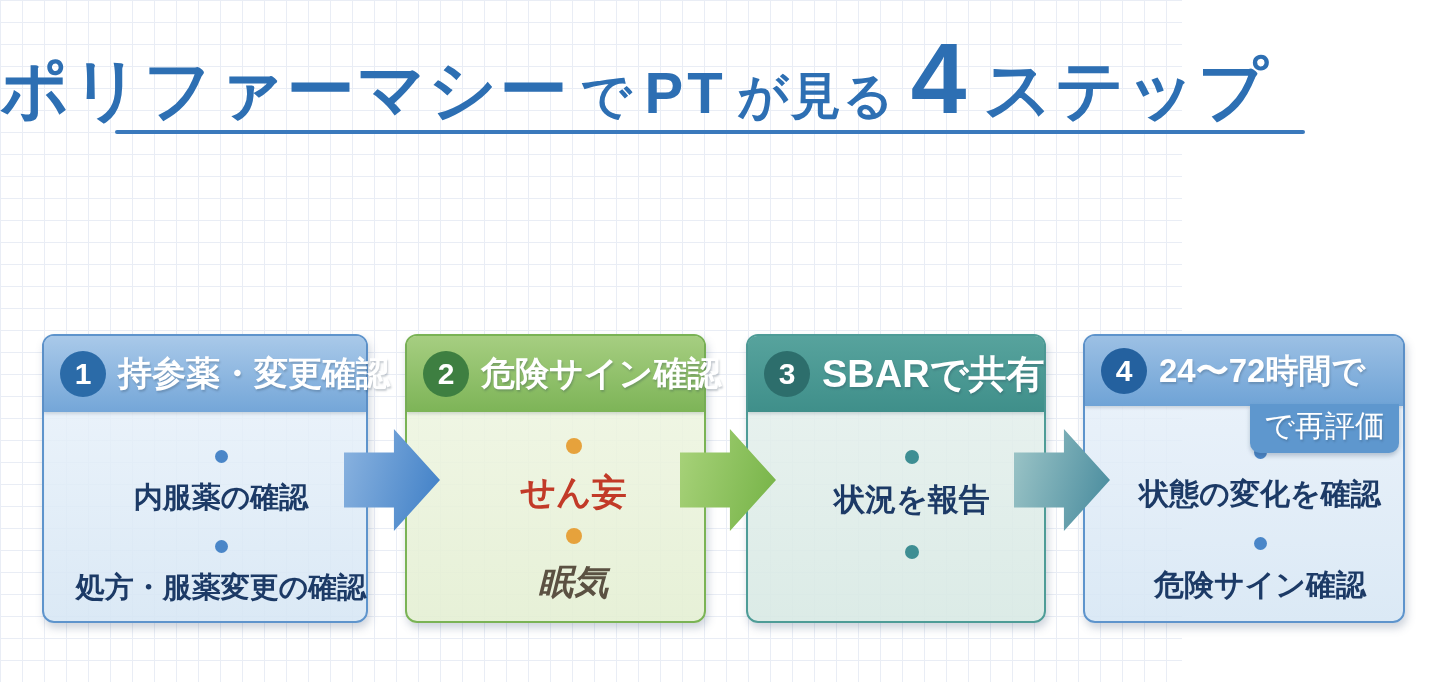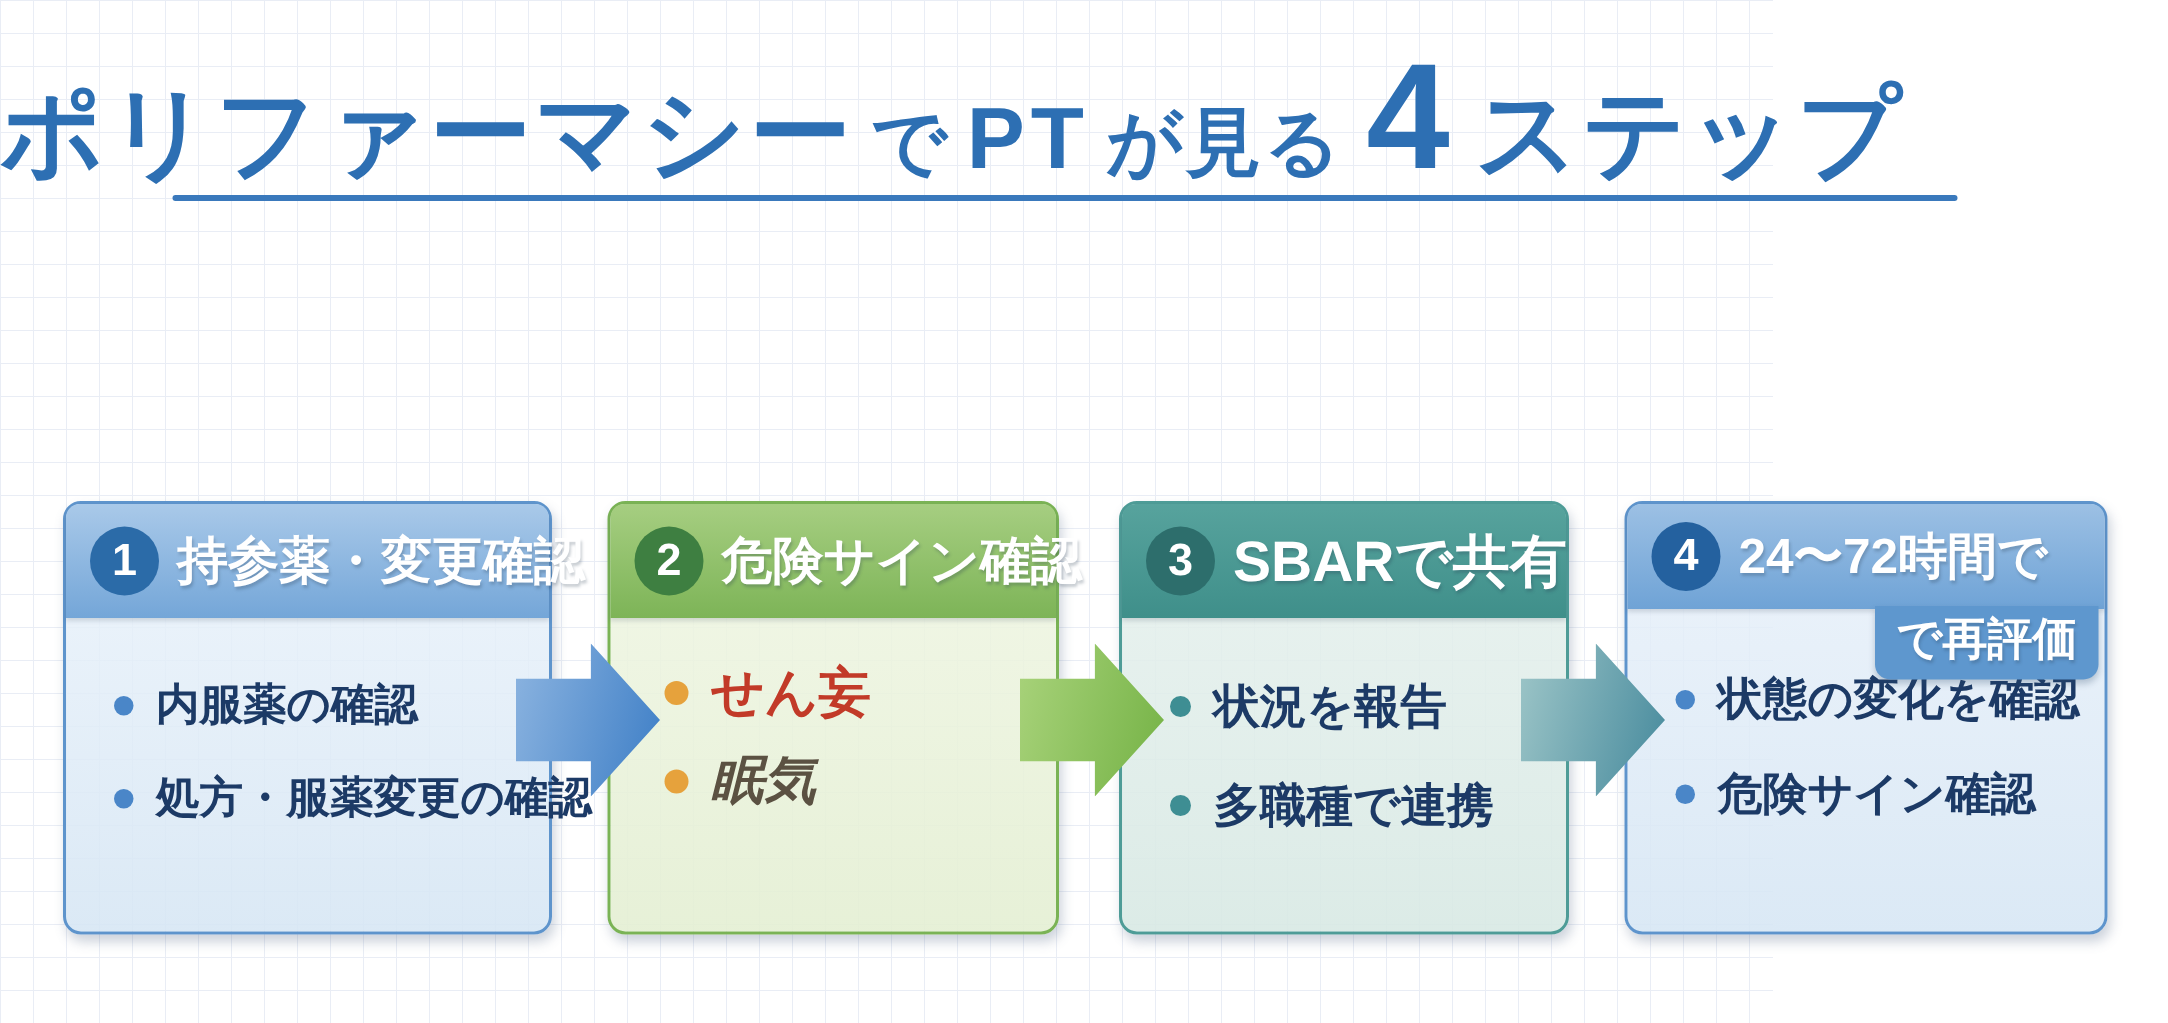--- a/index.html
+++ b/index.html
@@ -95,7 +95,7 @@
   .card4 .card-title { font-size:33px; }
   .card4 .header-tab {
     position:absolute; top:68px; right:4px;
-    background:#5e97ce; color:#ffffff; font-weight:700; font-size:30px;
+    background:#5e97ce; color:#ffffff; font-weight:400; font-size:30px;
     padding:2px 14px 6px 14px; border-radius:0 0 10px 10px;
     box-shadow:0 3px 4px rgba(50,80,110,.28);
     text-shadow:1px 2px 2px rgba(40,60,80,.25); white-space:nowrap;

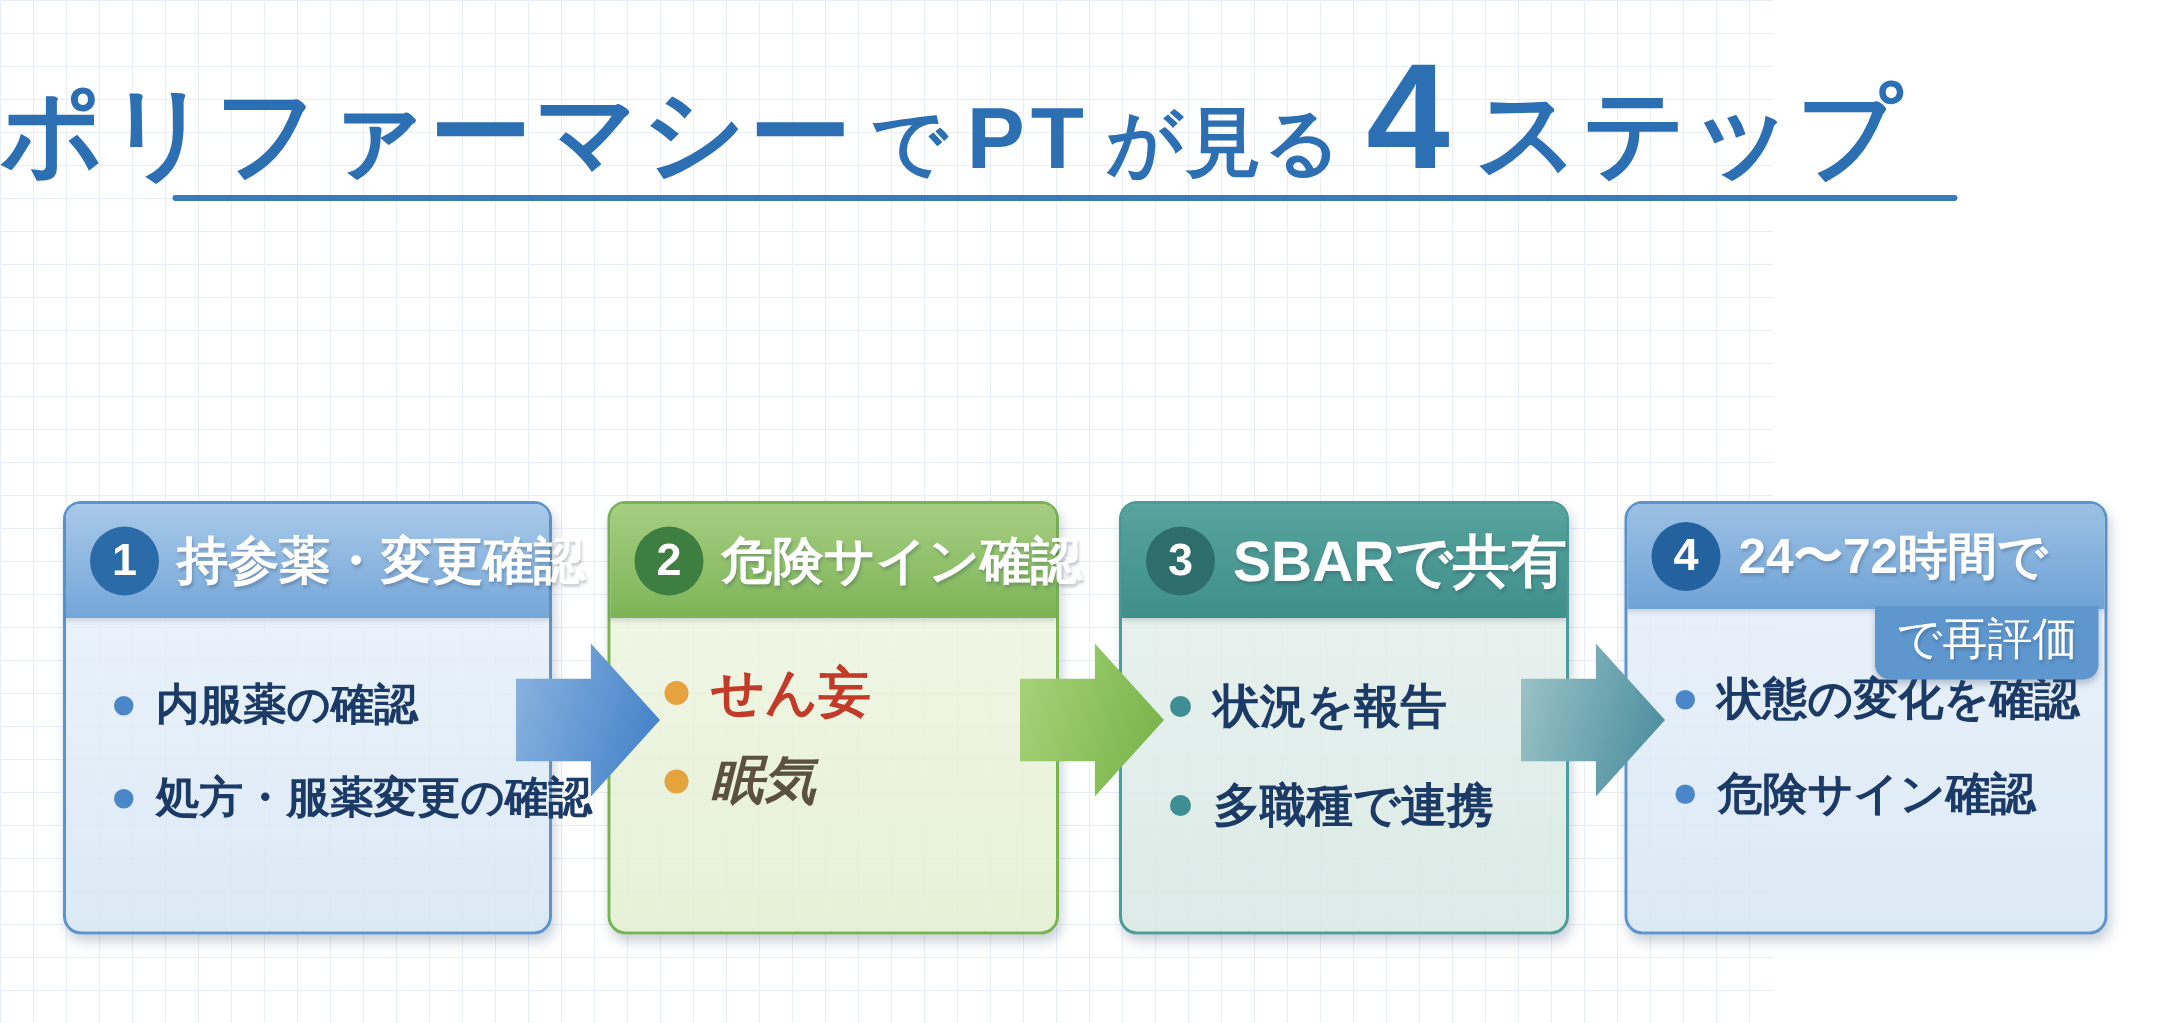--- a/index.html
+++ b/index.html
@@ -53,7 +53,7 @@
     text-align:right;
   }
   .card-body { padding:38px 0 0 32px; }
-  .item { display:flex; align-items:center; gap:15px; margin-bottom:22px; }
+  .item { display:flex; align-items:center; gap:15px; margin-bottom:22px;flex-direction:column; }
   .dot { border-radius:50%; flex:0 0 auto; }
   .item-text { font-weight:700; white-space:nowrap; }
 

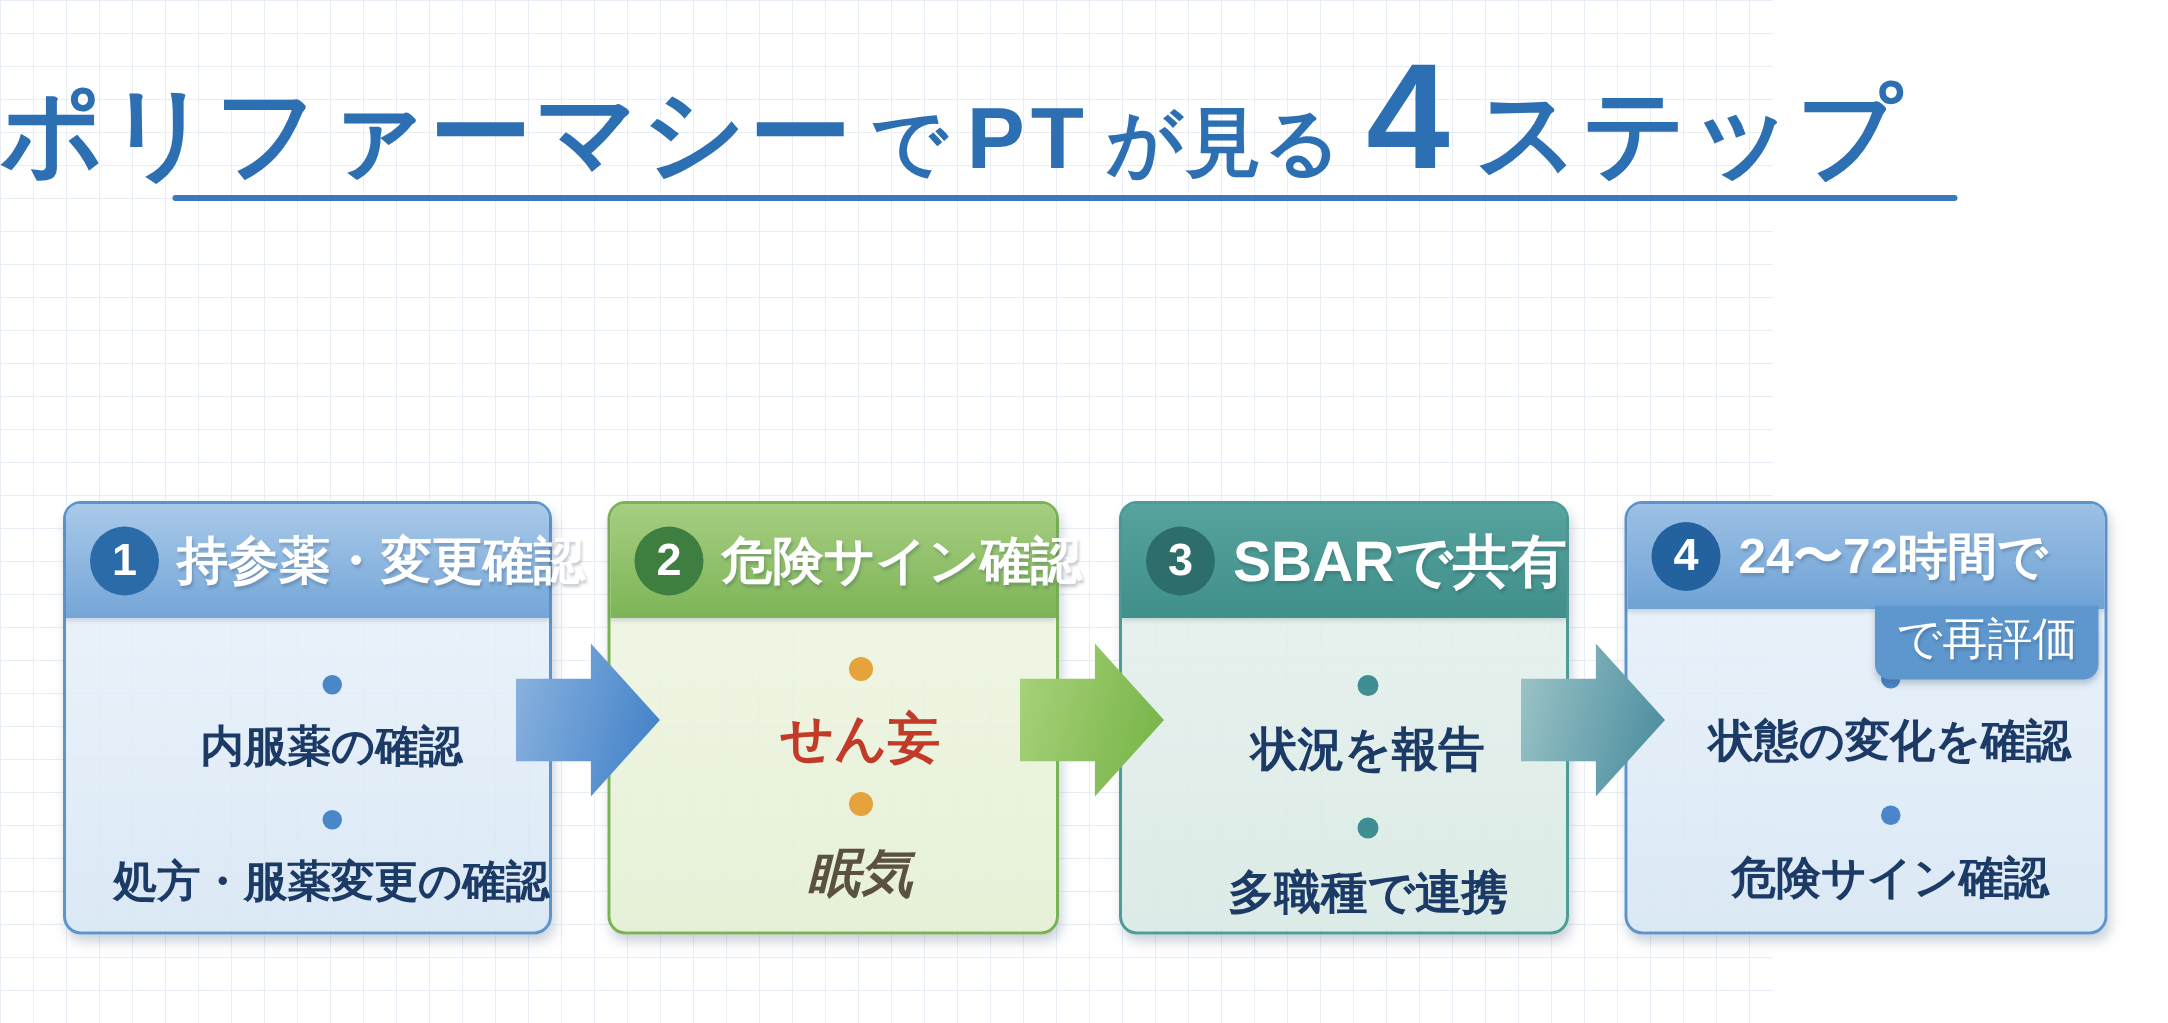--- a/index.html
+++ b/index.html
@@ -174,7 +174,6 @@
       </div>
       <div class="item">
         <span class="dot"></span>
-        <span class="item-text">多職種で連携</span>
       </div>
     </div>
   </div>

